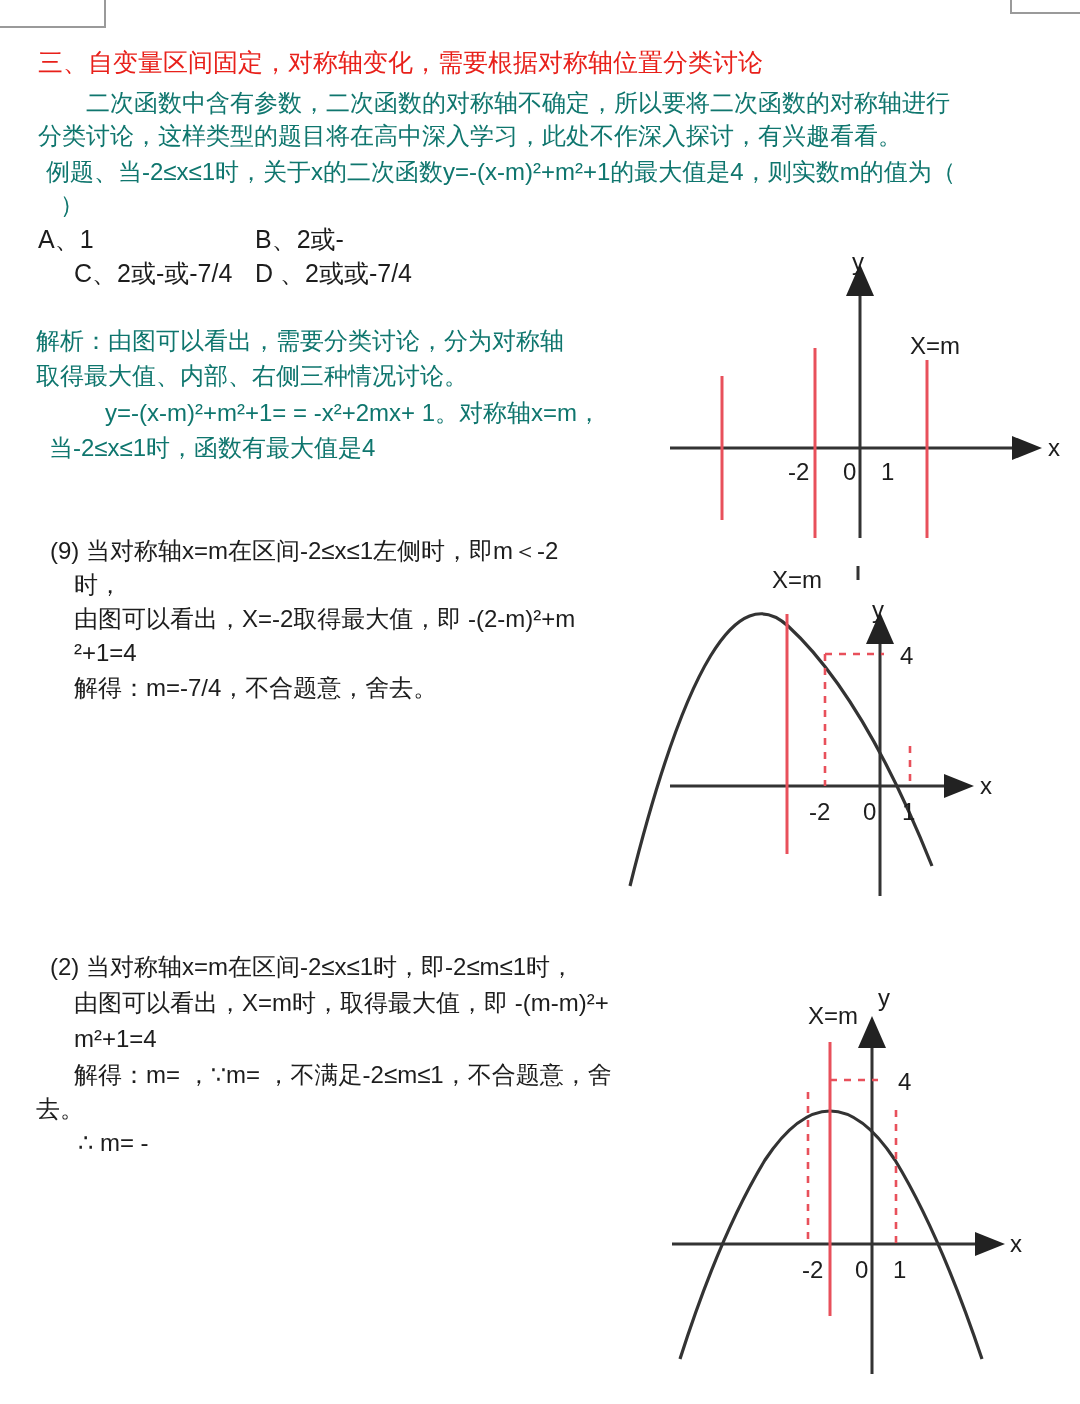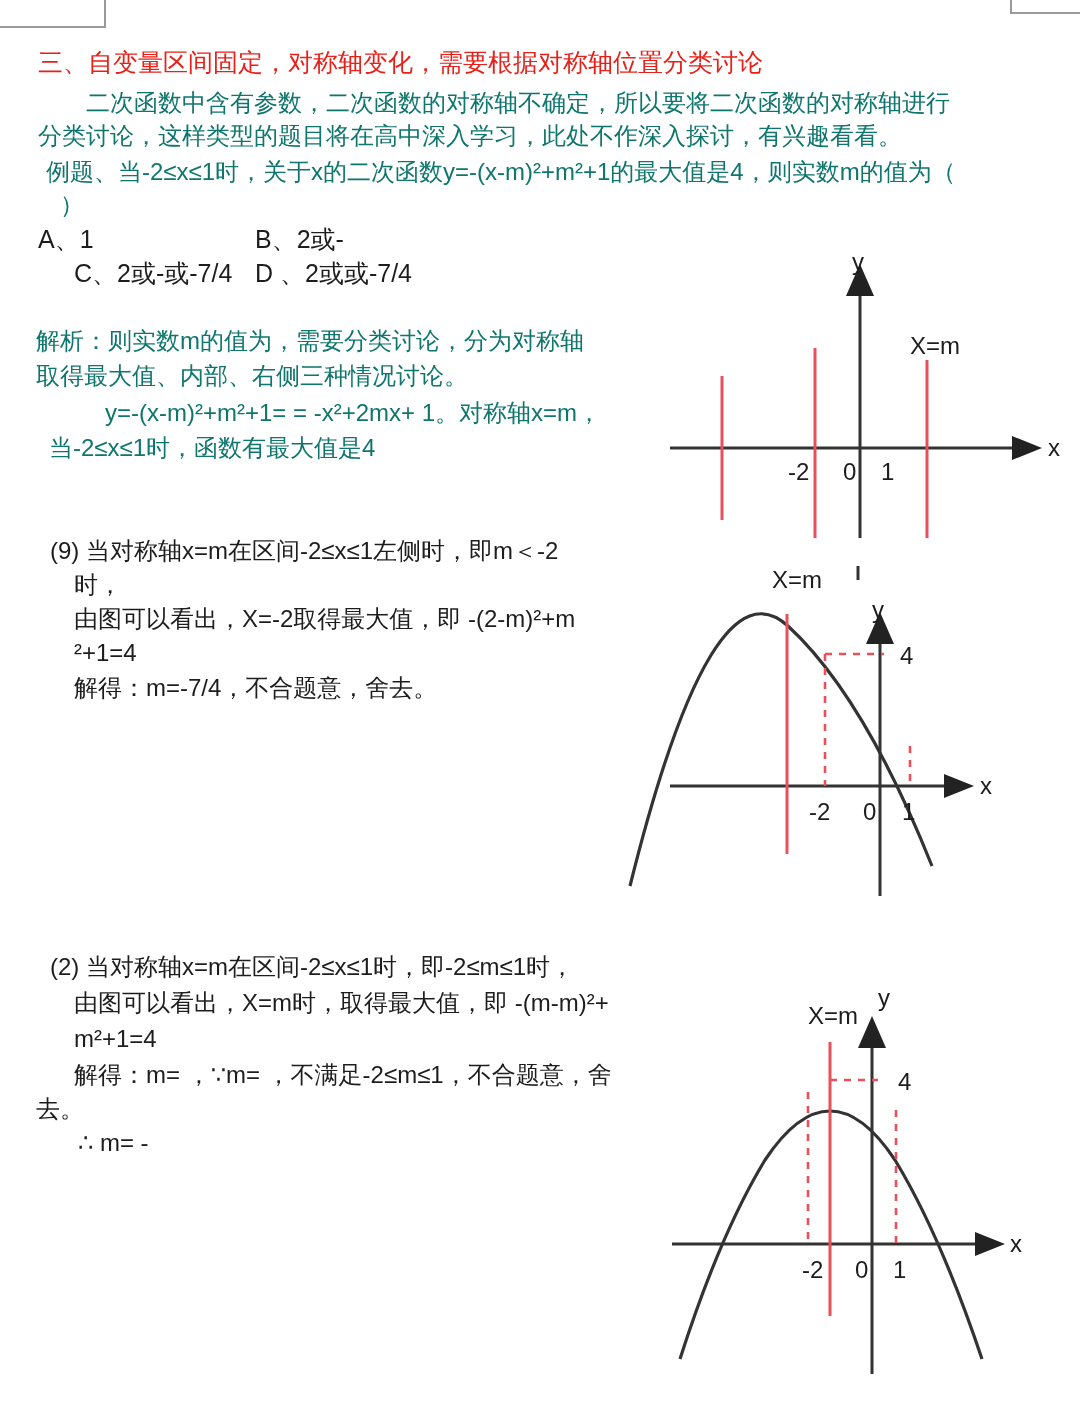--- a/index.html
+++ b/index.html
@@ -60,7 +60,7 @@
   <div class="opts" style="left:38px;top:256px;margin-left:36px;">C、2或-或-7/4</div>
   <div class="opts" style="left:255px;top:256px;">D 、2或或-7/4</div>
 
-  <div class="para" style="left:36px;top:324px;">解析：则实数m的值为，需要分类讨论，分为对称轴</div>
+  <div class="para" style="left:36px;top:324px;">解析：由图可以看出，需要分类讨论，分为对称轴</div>
   <div class="para" style="left:36px;top:359px;">取得最大值、内部、右侧三种情况讨论。</div>
   <div class="para" style="left:105px;top:396px;text-align:center;">y=-(x-m)²+m²+1= = -x²+2mx+ 1。对称轴x=m，</div>
   <div class="para" style="left:36px;top:431px;margin-left:13px;">当-2≤x≤1时，函数有最大值是4</div>

